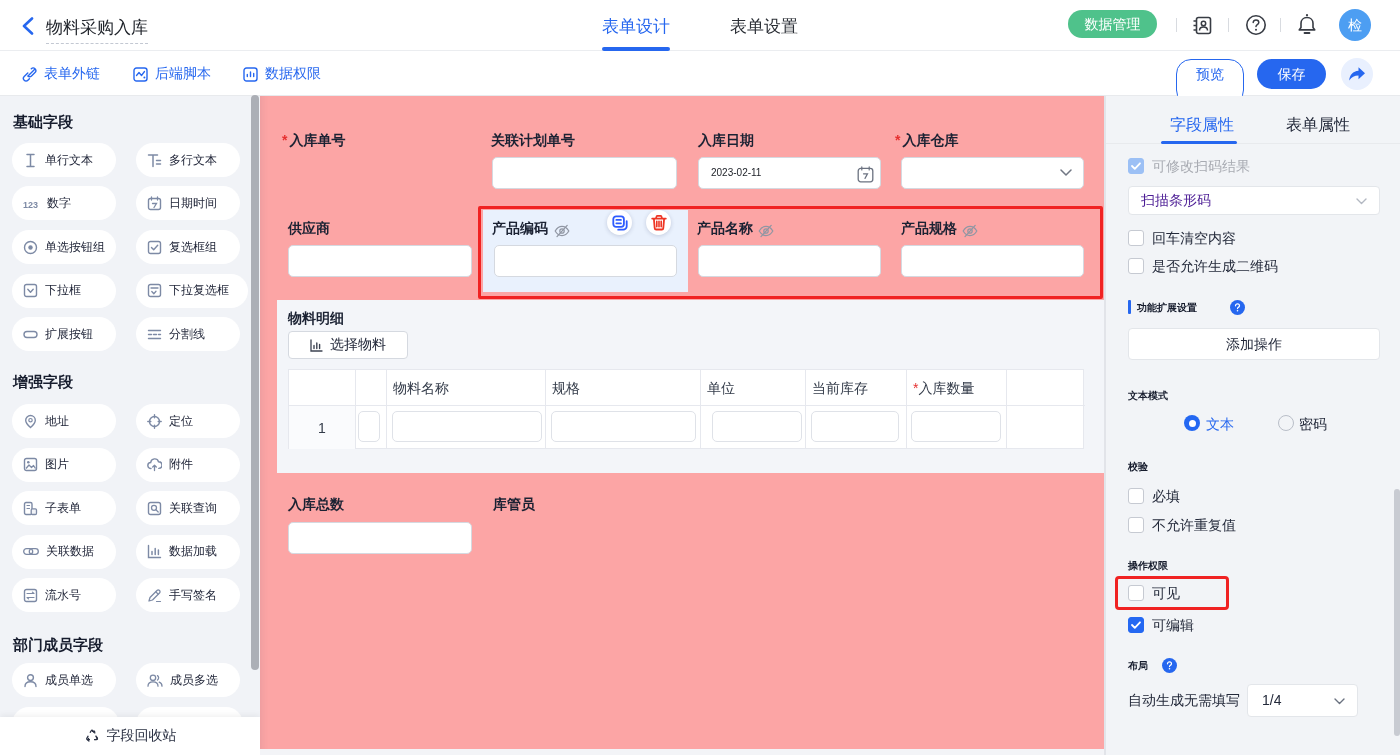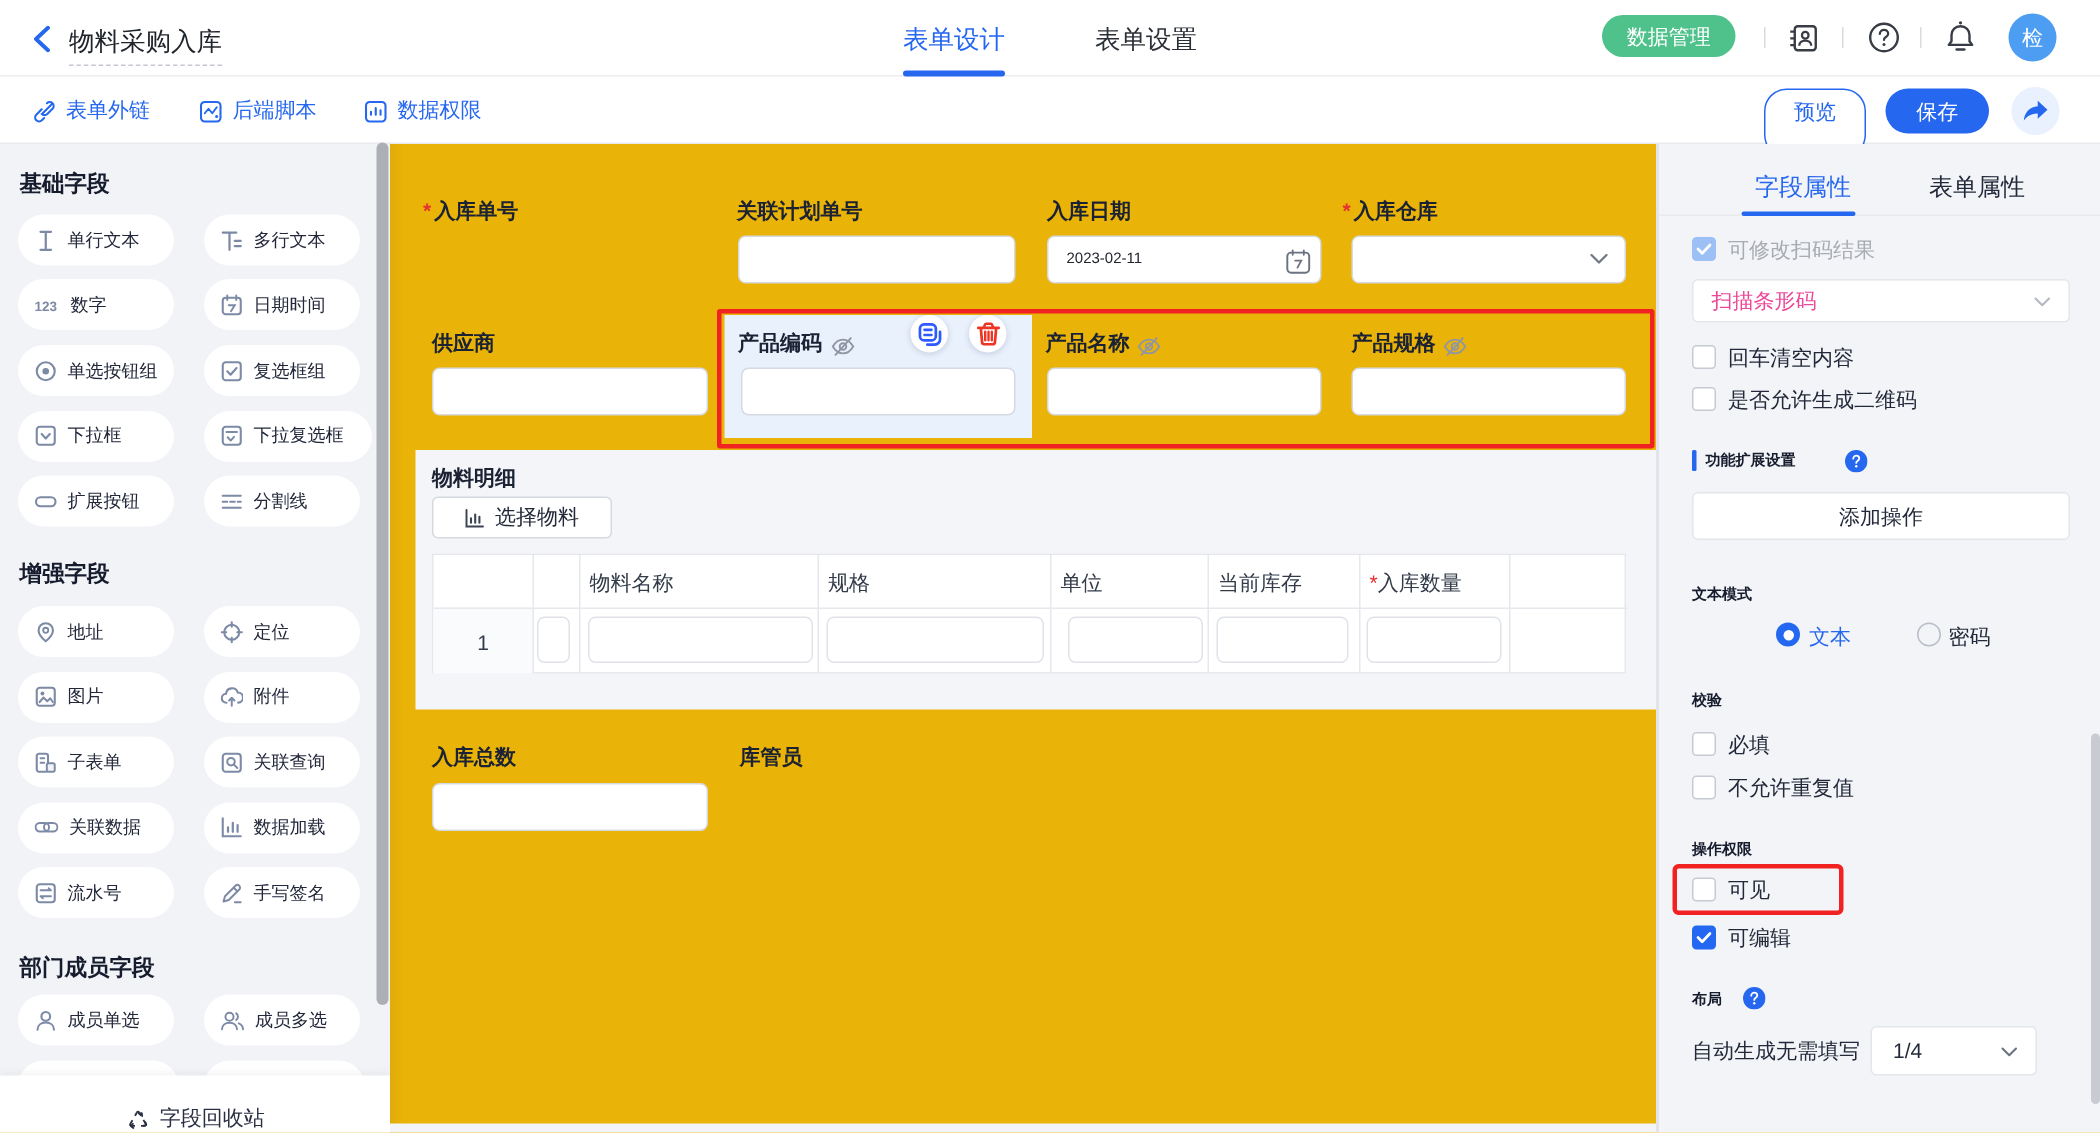--- a/index.html
+++ b/index.html
@@ -30,7 +30,7 @@
 #sidebar-thumb { position:absolute; left:251px; top:95px; width:8px; height:575px; background:#acafb6; border-radius:4px; }
 #recycle { position:absolute; left:0px; top:717px; width:260px; height:38px; background:#fff; box-shadow:0 -2px 6px rgba(0,0,0,.06); display:flex; align-items:flex-end; justify-content:center; gap:7px; font-size:14px; color:#2a3042; }
 
-#canvas { position:absolute; left:260px; top:96px; width:844px; height:659px; background:#eab308; box-shadow:inset 10px 0 10px -10px rgba(40,60,90,.12); }
+#canvas { position:absolute; left:260px; top:96px; width:844px; height:659px; background:#fca5a5; box-shadow:inset 10px 0 10px -10px rgba(40,60,90,.12); }
 .flabel { position:absolute; font-size:14px; font-weight:bold; color:#1b2233; white-space:nowrap; }
 .req::before { content:"*"; color:#e63030; margin-right:2px; }
 .inp { position:absolute; height:32px; background:#fff; border:1px solid #d5d9e0; border-radius:5px; }

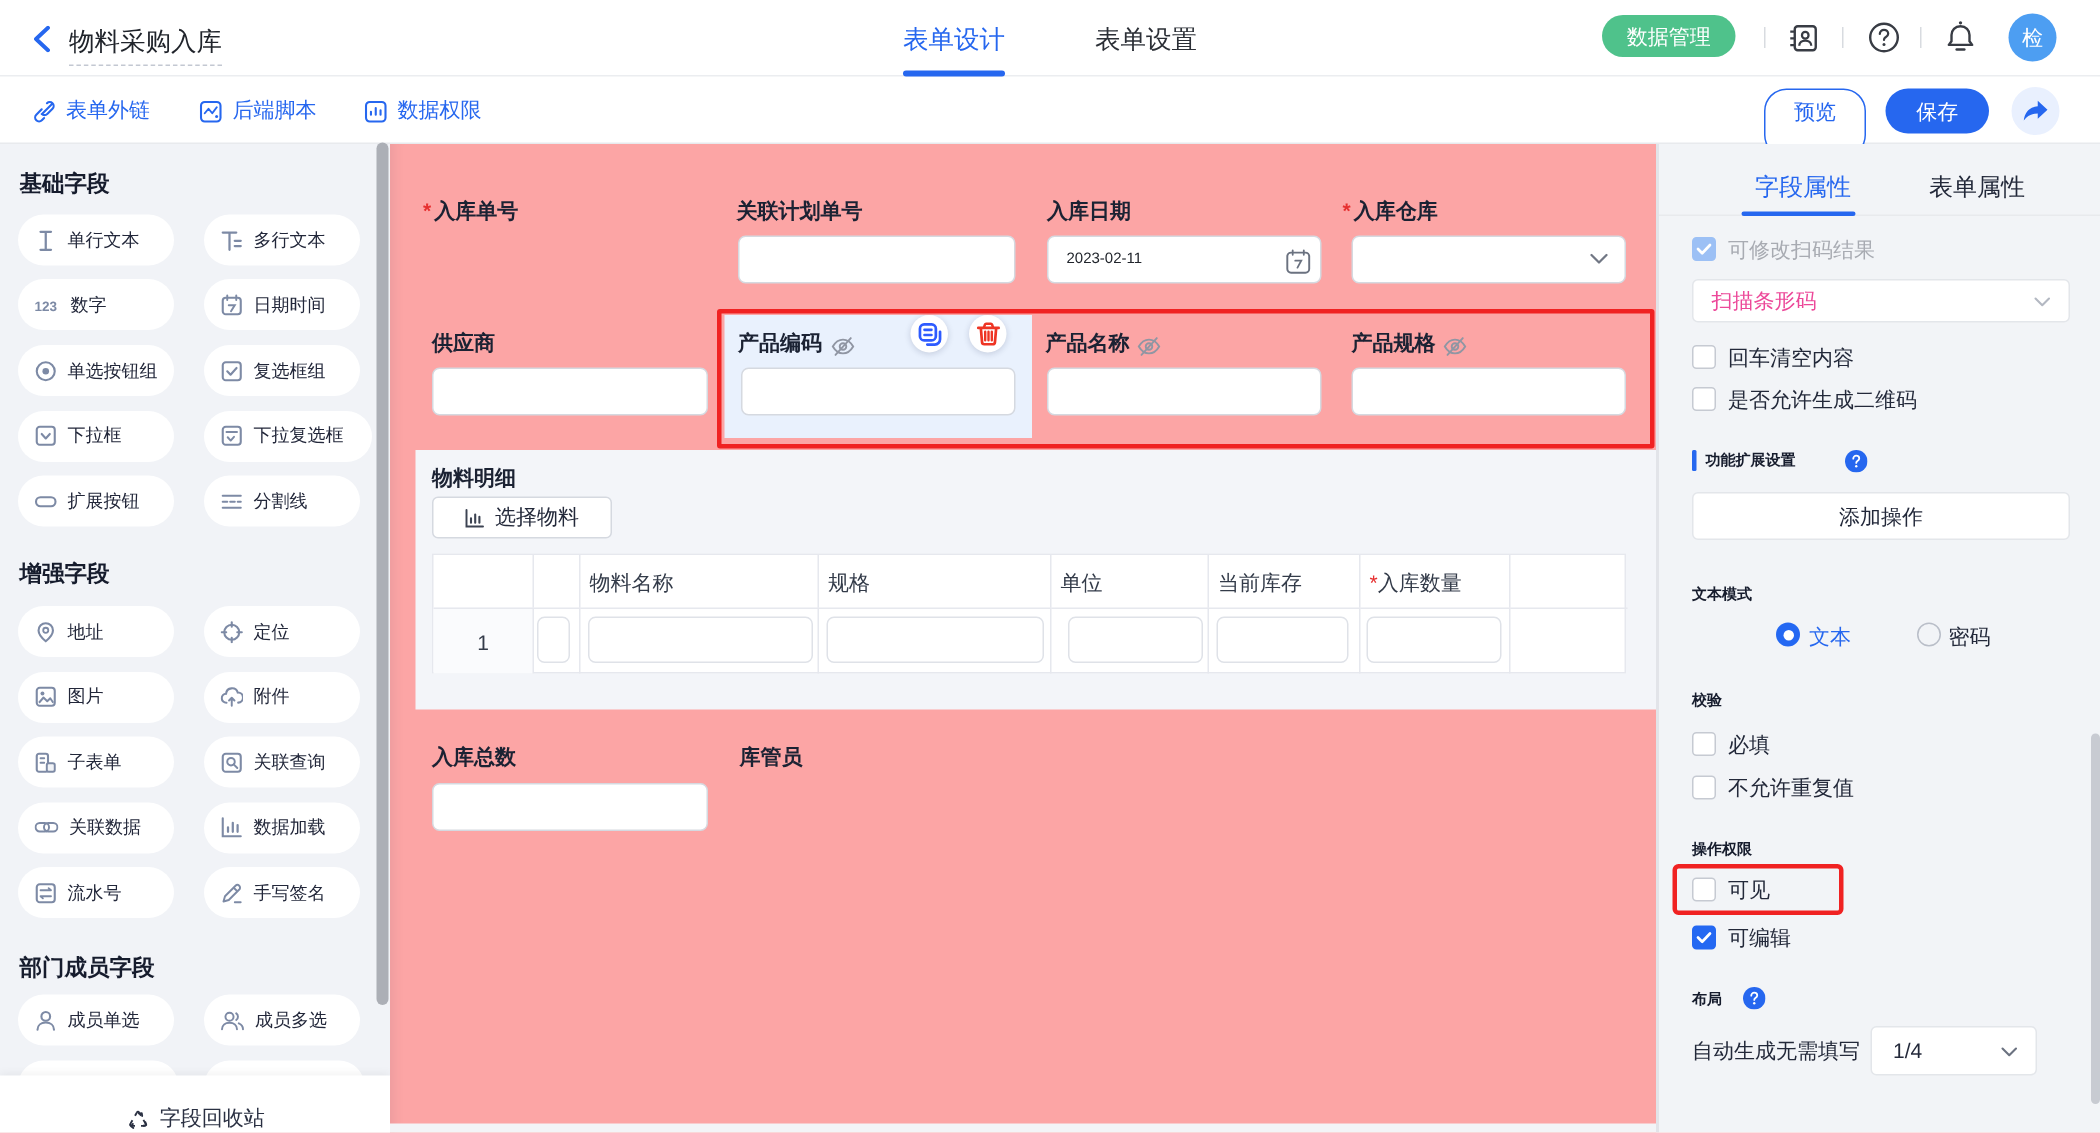--- a/index.html
+++ b/index.html
@@ -304,7 +304,7 @@
           <path d="M3 7 l2.8 2.8 L11 4.3" fill="none" stroke="#fff" stroke-width="1.8" stroke-linecap="round" stroke-linejoin="round"></path>
         </svg></div>
     <div class="plab" style="top:62px;color:#a8abb2">可修改扫码结果</div>
-    <div style="position:absolute;left:22px;top:90px;width:252px;height:29px;background:#fff;border:1px solid #e3e6ea;border-radius:4px;font-size:14px;color:#ec4899;line-height:27px;padding-left:12px">扫描条形码
+    <div style="position:absolute;left:22px;top:90px;width:252px;height:29px;background:#fff;border:1px solid #e3e6ea;border-radius:4px;font-size:14px;color:#4c1d95;line-height:27px;padding-left:12px">扫描条形码
       <svg style="position:absolute;right:12px;top:11px" width="11" height="7" viewBox="0 0 11 7">
           <path d="M1 1 l4.5 4.5 L10 1" fill="none" stroke="#b3b8c2" stroke-width="1.4" stroke-linecap="round" stroke-linejoin="round"></path>
         </svg>

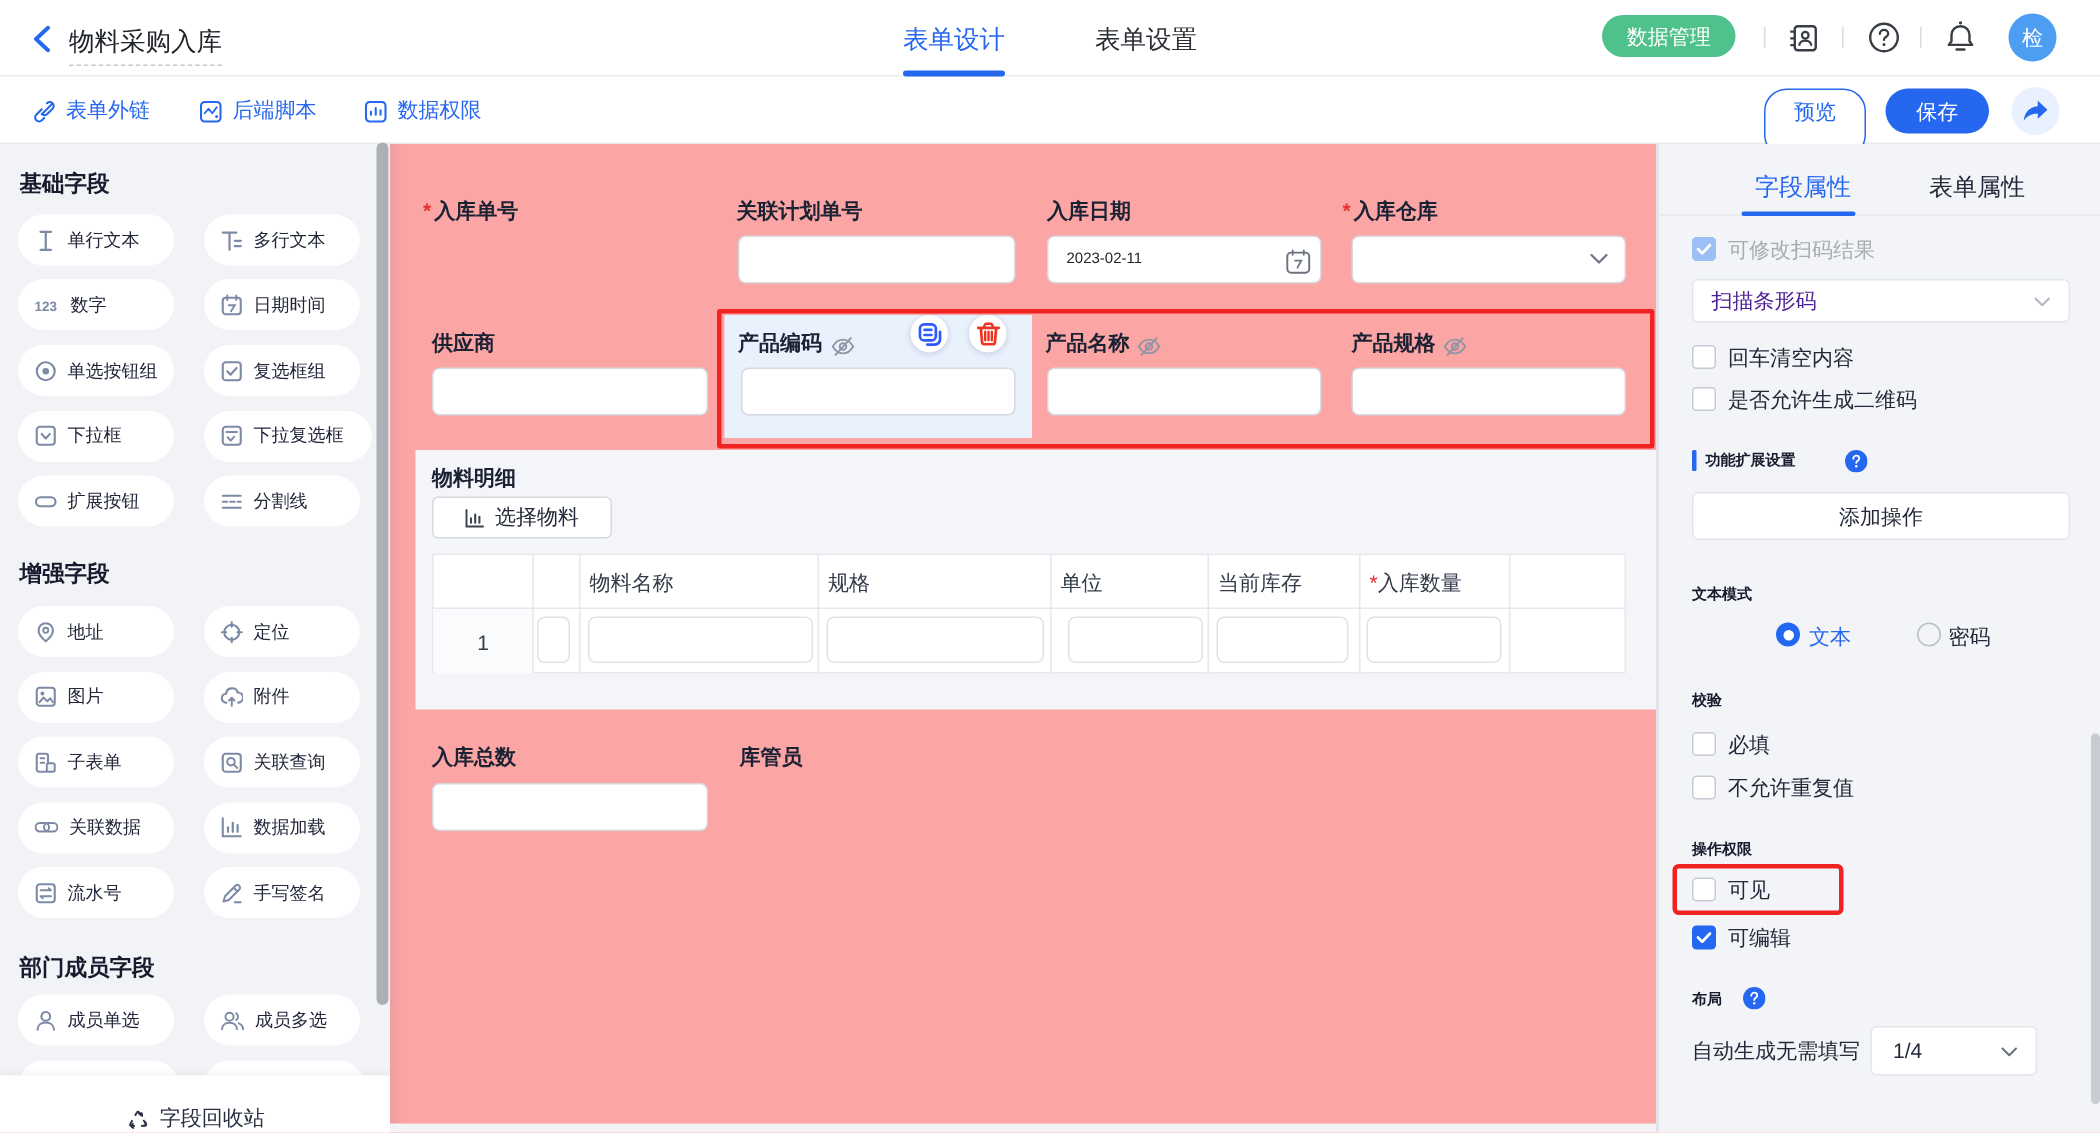--- a/index.html
+++ b/index.html
@@ -28,7 +28,7 @@
 .pill { position:absolute; height:34px; min-width:104px; background:#fff; border-radius:17px; font-size:12px; color:#22273a; display:flex; align-items:center; padding:0 8px 0 11px; gap:7px; white-space:nowrap; }
 .pill svg { flex:0 0 auto; }
 #sidebar-thumb { position:absolute; left:251px; top:95px; width:8px; height:575px; background:#acafb6; border-radius:4px; }
-#recycle { position:absolute; left:0px; top:717px; width:260px; height:38px; background:#fff; box-shadow:0 -2px 6px rgba(0,0,0,.06); display:flex; align-items:flex-end; justify-content:center; gap:7px; font-size:14px; color:#2a3042; }
+#recycle { position:absolute; left:0px; top:717px; width:260px; height:38px; background:#fff; box-shadow:0 -2px 6px rgba(0,0,0,.06); display:flex; align-items:center; justify-content:center; gap:7px; font-size:14px; color:#2a3042; }
 
 #canvas { position:absolute; left:260px; top:96px; width:844px; height:659px; background:#fca5a5; box-shadow:inset 10px 0 10px -10px rgba(40,60,90,.12); }
 .flabel { position:absolute; font-size:14px; font-weight:bold; color:#1b2233; white-space:nowrap; }

